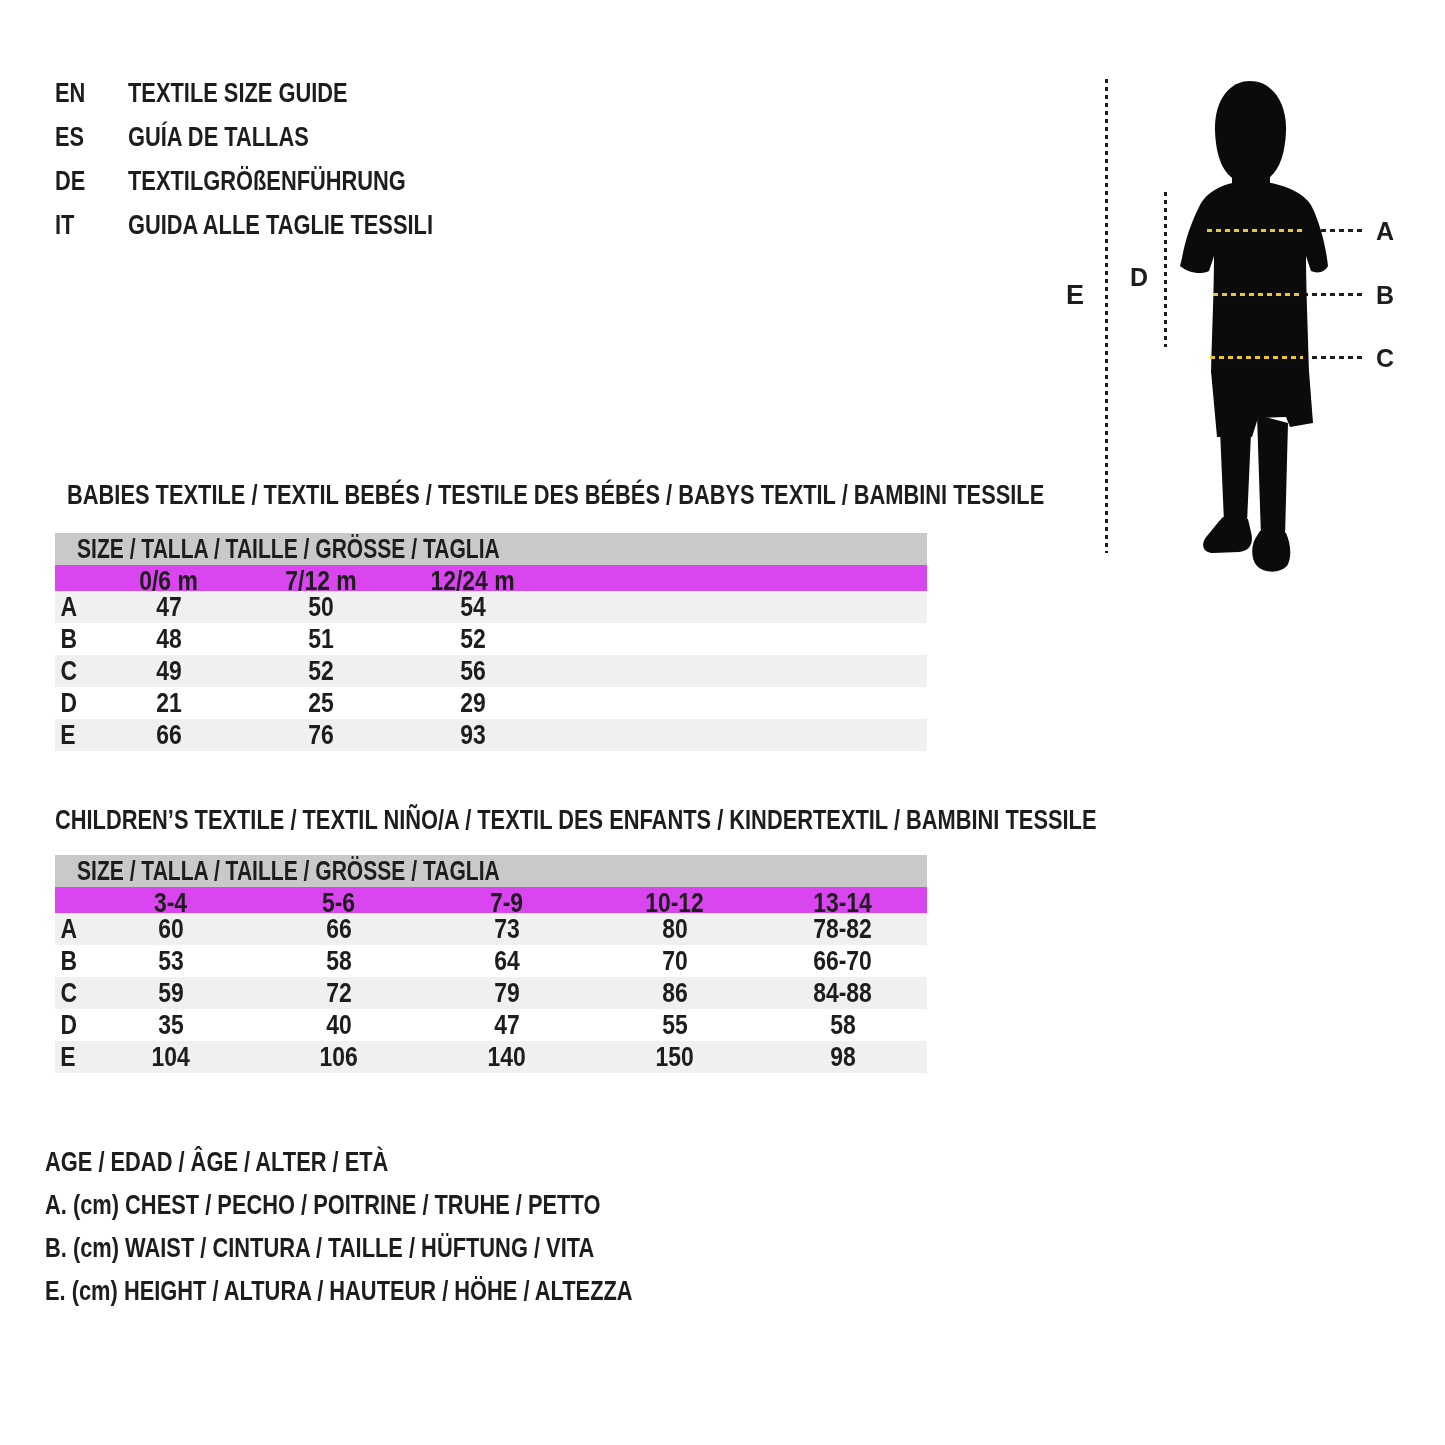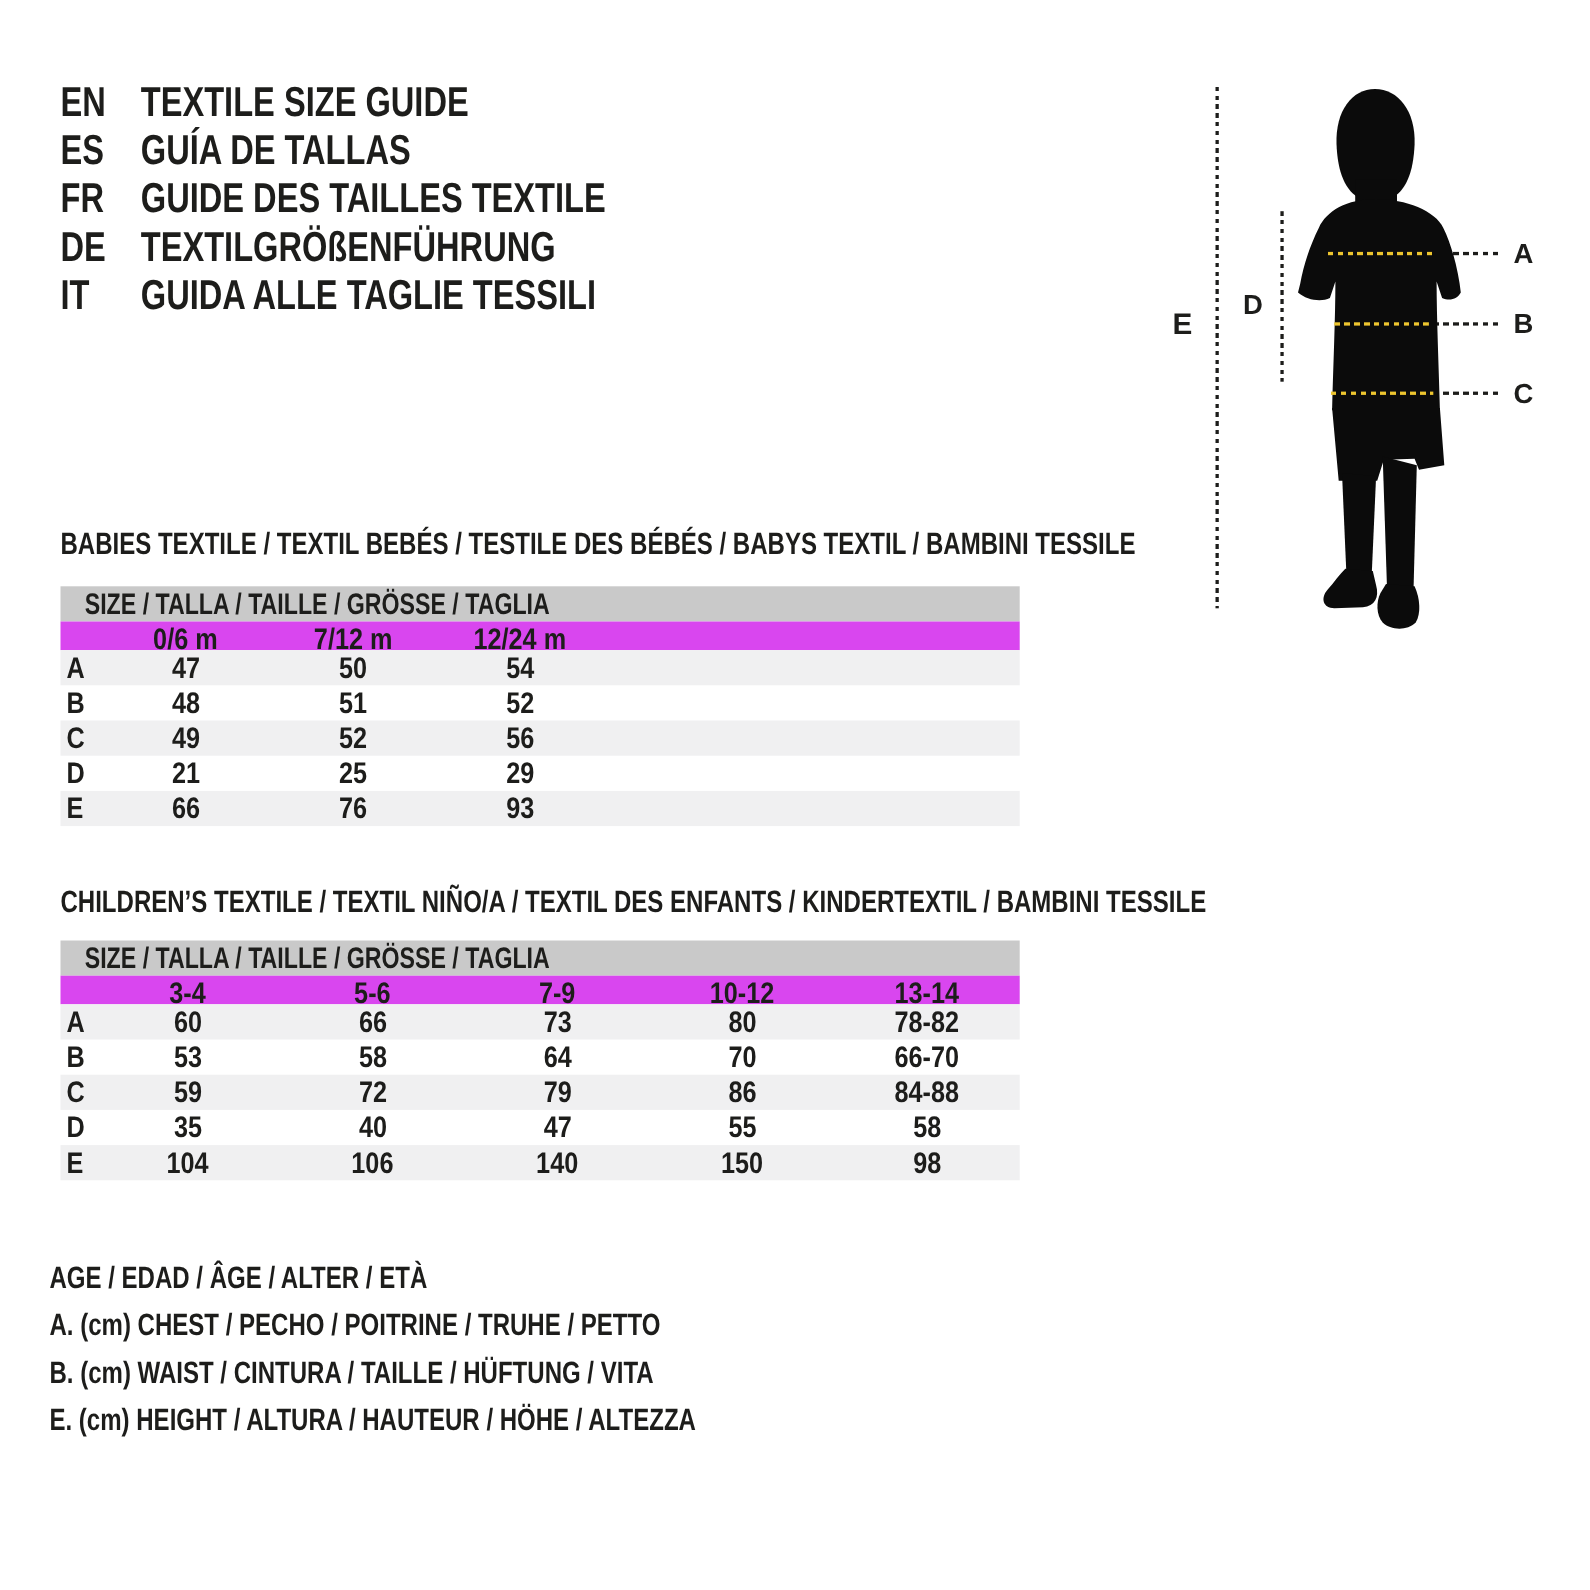--- a/index.html
+++ b/index.html
@@ -13,7 +13,7 @@
   .condC{display:inline-block;transform:scaleX(.85);transform-origin:50% 50%;white-space:nowrap;}
 
   
-  .lang-block{position:absolute;left:55px;top:71px;font-size:38px;}
+  .lang-block{position:absolute;left:55px;top:71px;font-size:28px;}
   .lang-row{display:flex;height:44px;line-height:44px;}
   .lang-code{flex:0 0 73px;}
 

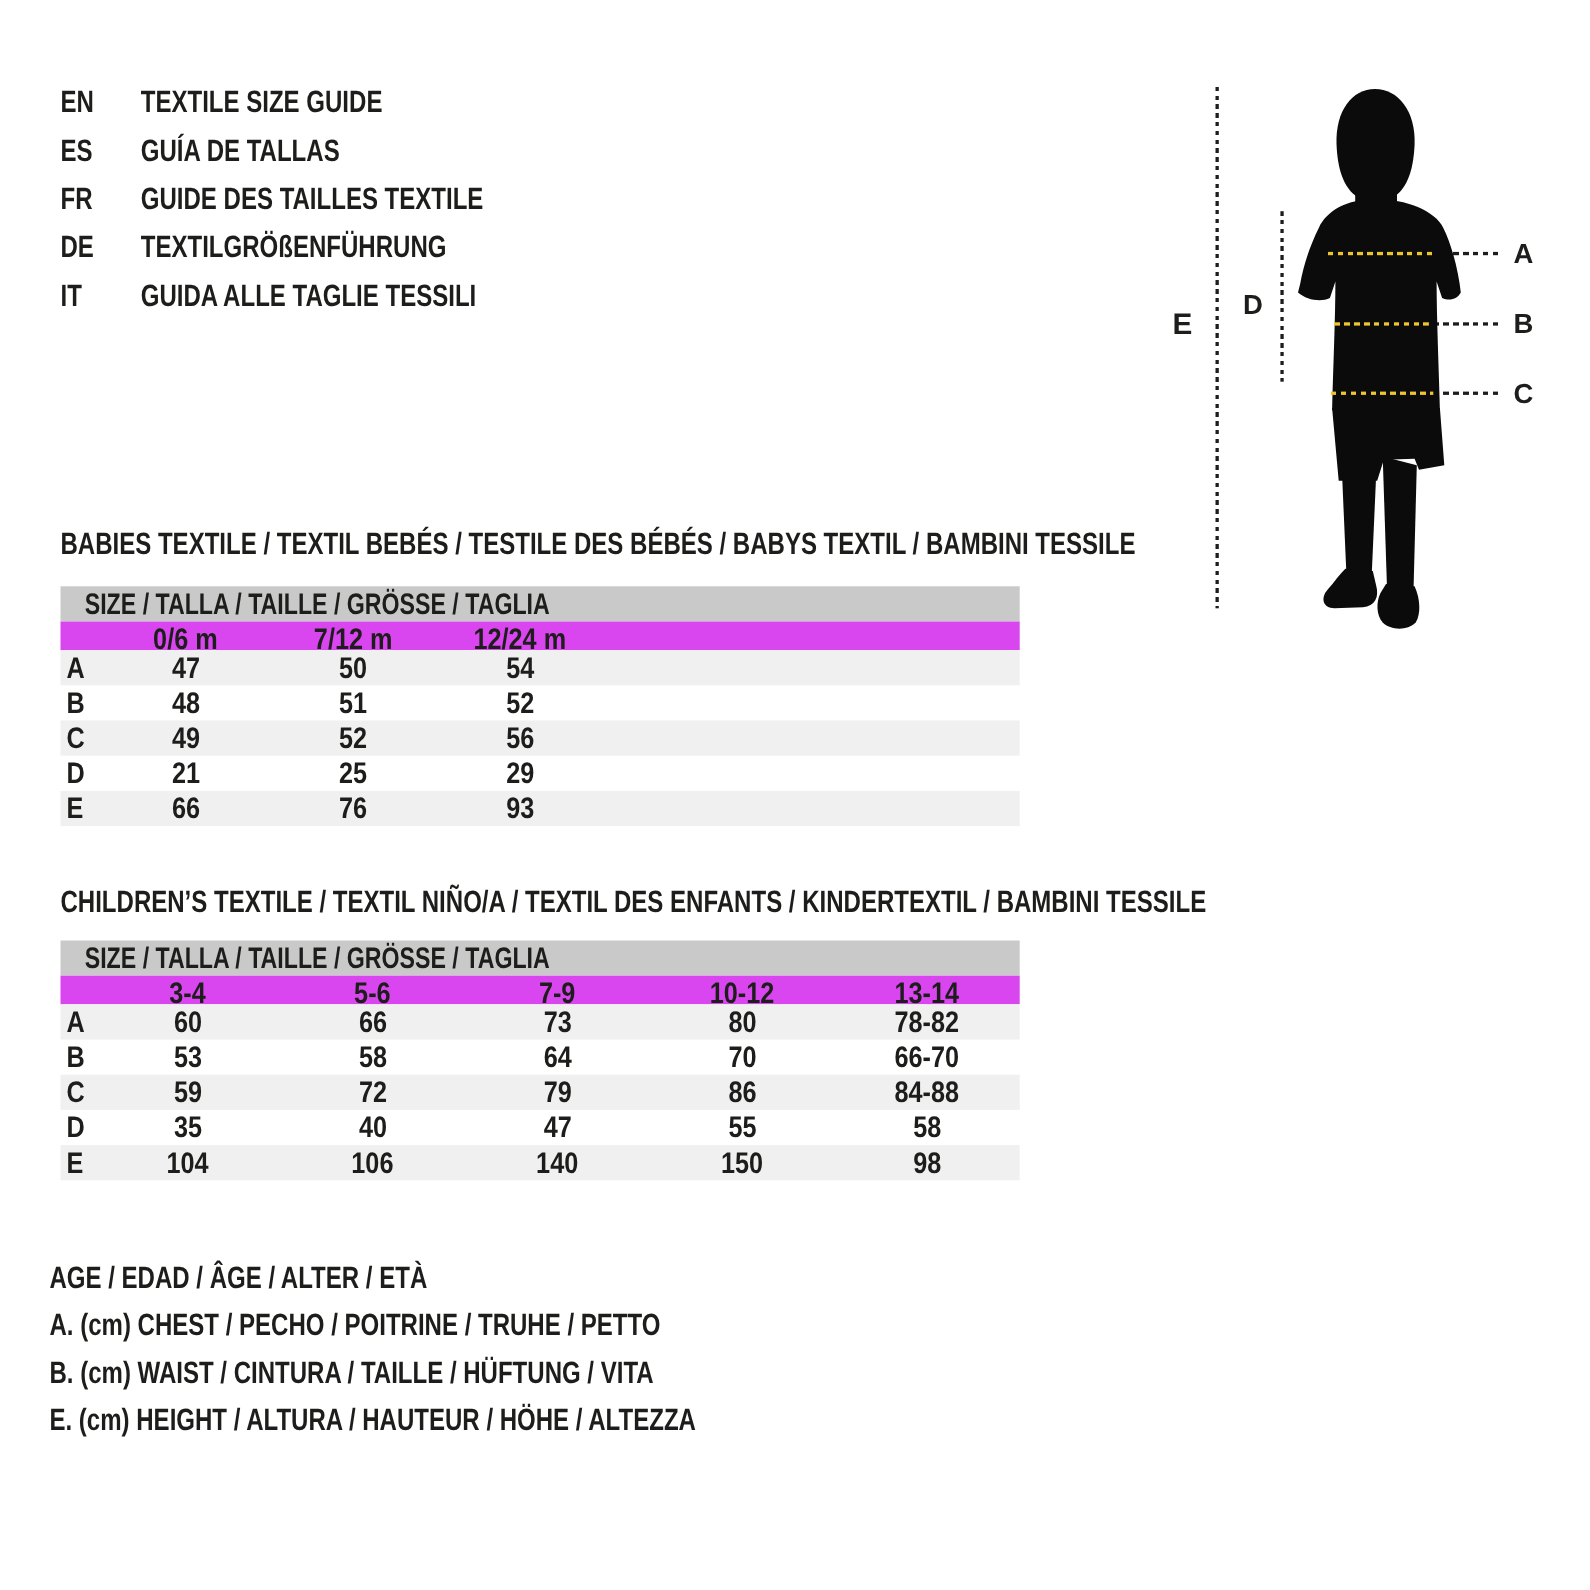--- a/index.html
+++ b/index.html
@@ -54,10 +54,6 @@
     <div class="lang-row">
       <span class="lang-code"><span class="cond">ES</span></span>
       <span class="cond">GUÍA DE TALLAS</span>
-    </div>
-    <div class="lang-row">
-      <span class="lang-code"><span class="cond">FR</span></span>
-      <span class="cond">GUIDE DES TAILLES TEXTILE</span>
     </div>
     <div class="lang-row">
       <span class="lang-code"><span class="cond">DE</span></span>

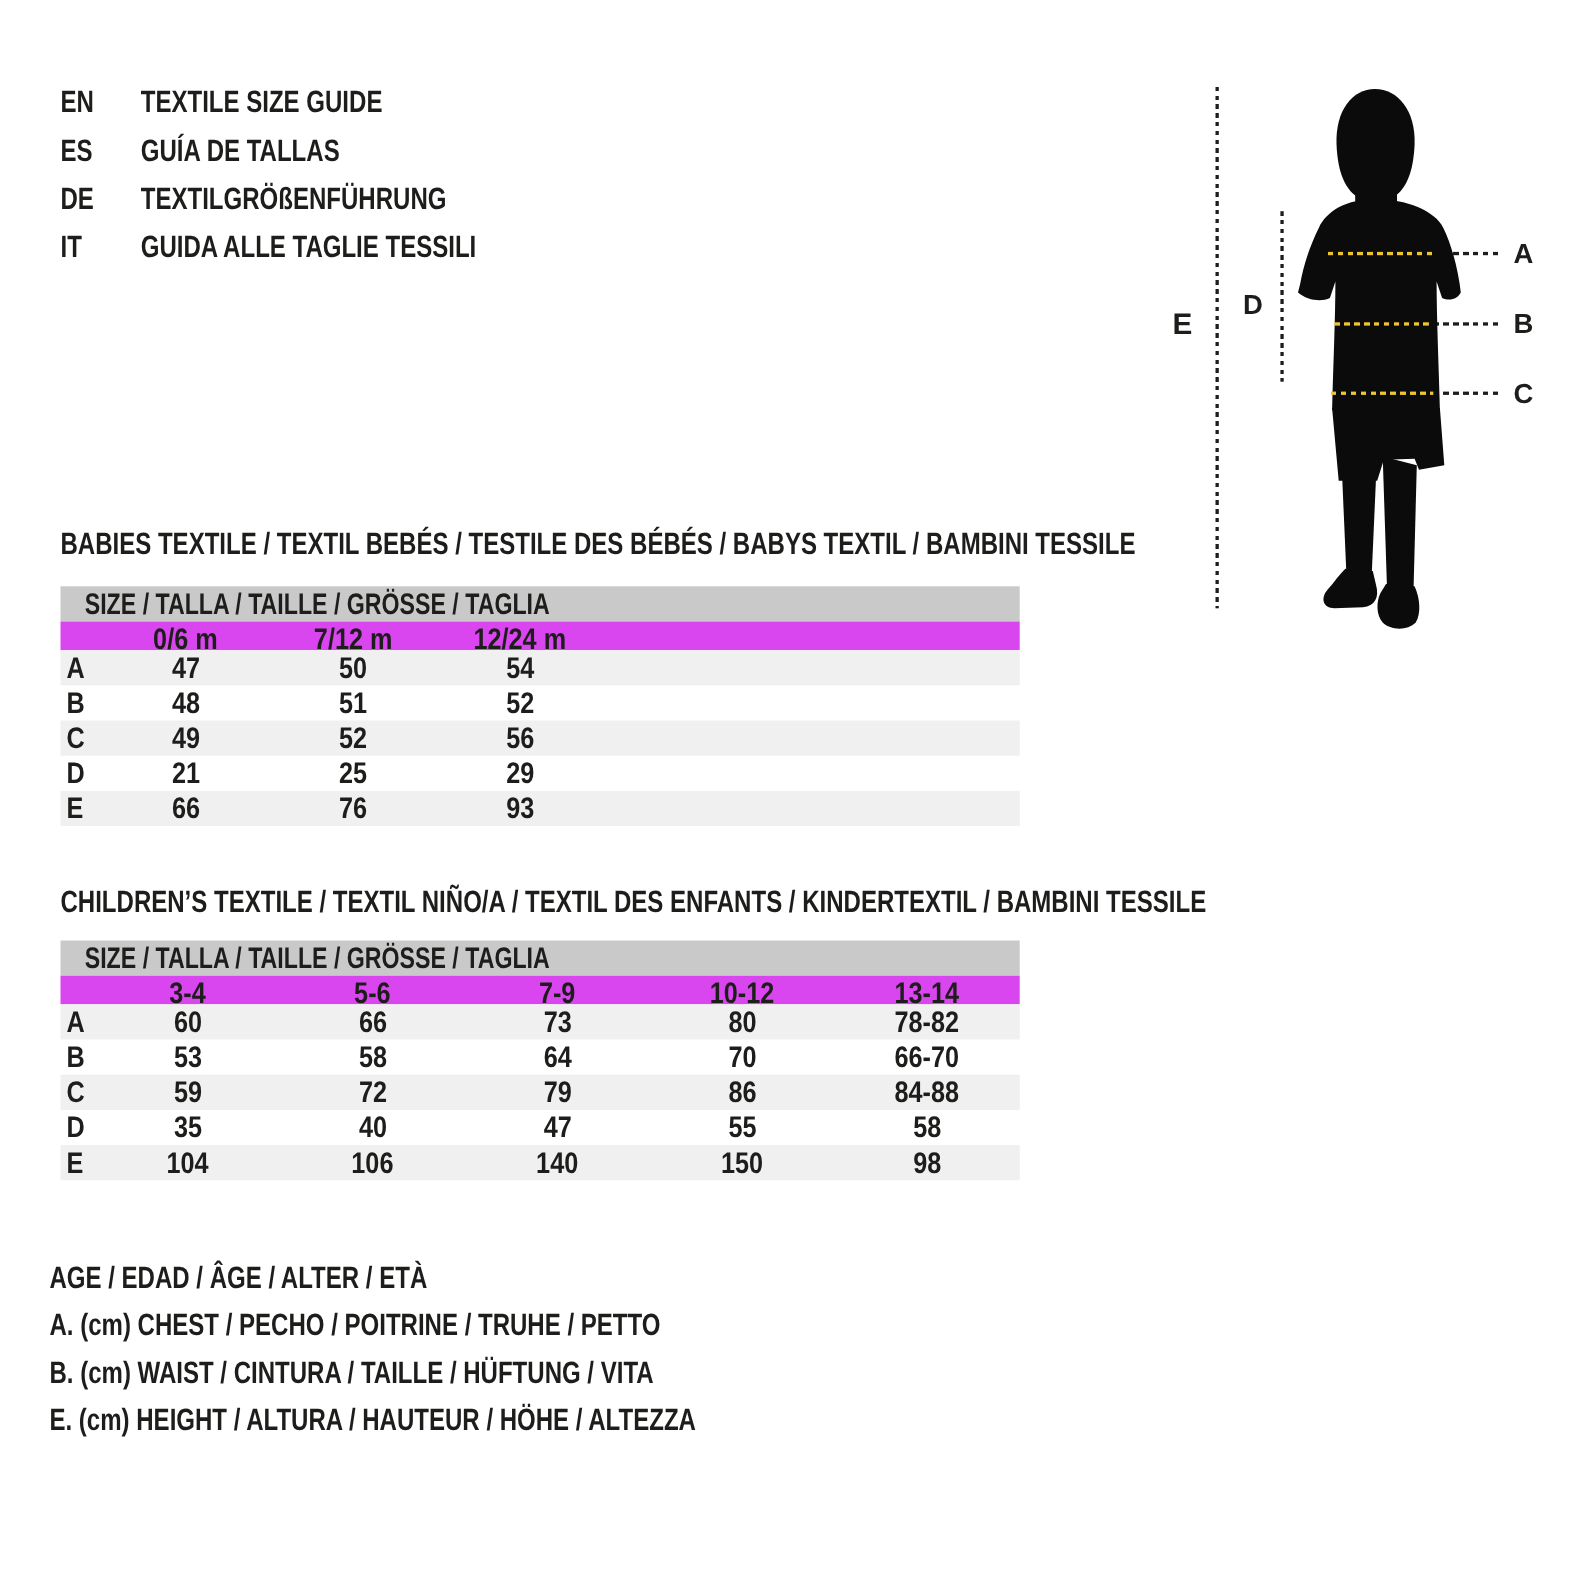--- a/index.html
+++ b/index.html
@@ -95,7 +95,7 @@
   <div class="fig-label" style="left:1130px;top:262px;">D</div>
   <div class="fig-label" style="left:1066px;top:280px;font-size:27px;">E</div>
 
-  <div class="sec-title" style="top:478px;"><span class="cond">BABIES TEXTILE / TEXTIL BEBÉS / TESTILE DES BÉBÉS / BABYS TEXTIL / BAMBINI TESSILE</span></div>
+  <div class="sec-title" style="top:478px;margin-left:12px;"><span class="cond">BABIES TEXTILE / TEXTIL BEBÉS / TESTILE DES BÉBÉS / BABYS TEXTIL / BAMBINI TESSILE</span></div>
 
   <div class="stable babies" style="top:533px;">
     <div class="t-head"><span class="cond">SIZE / TALLA / TAILLE / GRÖSSE / TAGLIA</span></div>

